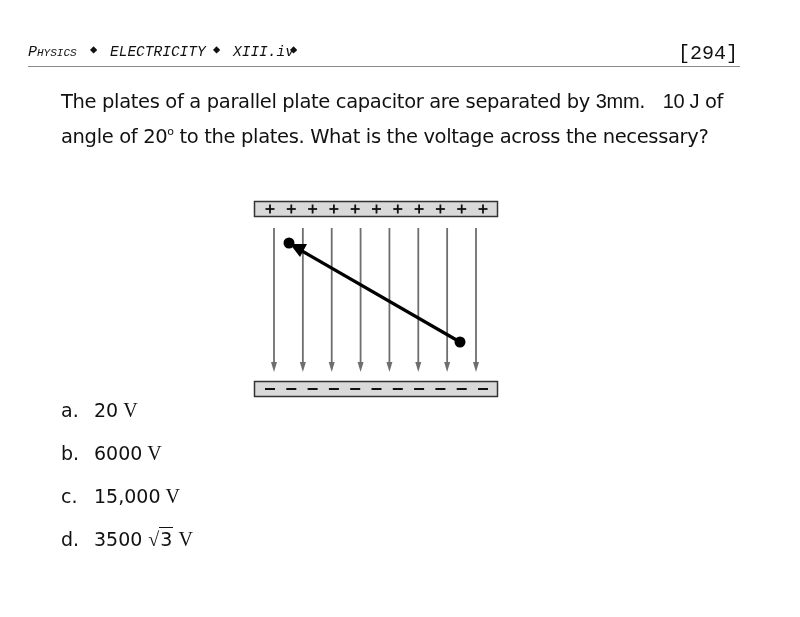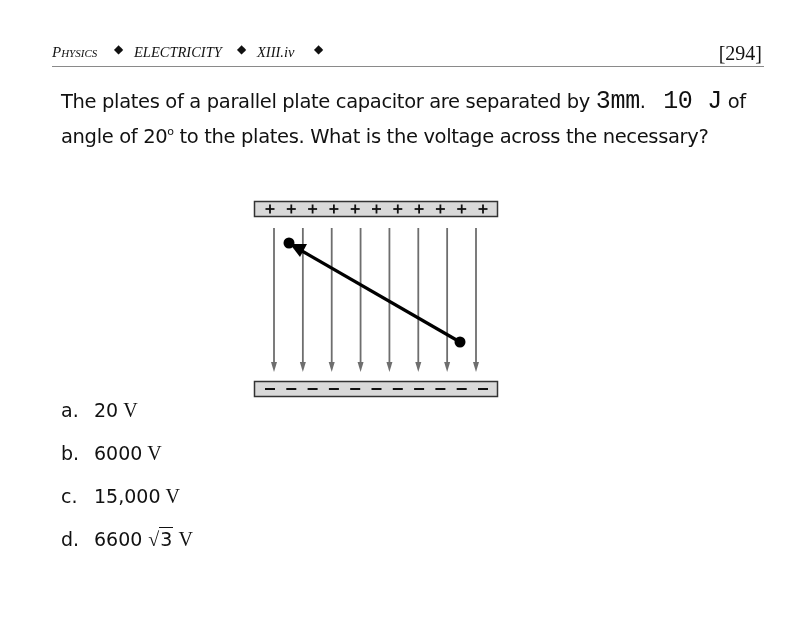--- a/index.html
+++ b/index.html
@@ -16,12 +16,12 @@
     }
     .header {
       position: absolute;
-      left: 52px;
+      left: 28px;
       top: 40px;
       width: 712px;
       height: 26px;
       border-bottom: 1.5px solid #8a8a8a;
-      font-family: Liberation Serif, serif;
+      font-family: Liberation Mono, monospace;
       font-style: italic;
       font-size: 14.5px;
       color: #111;

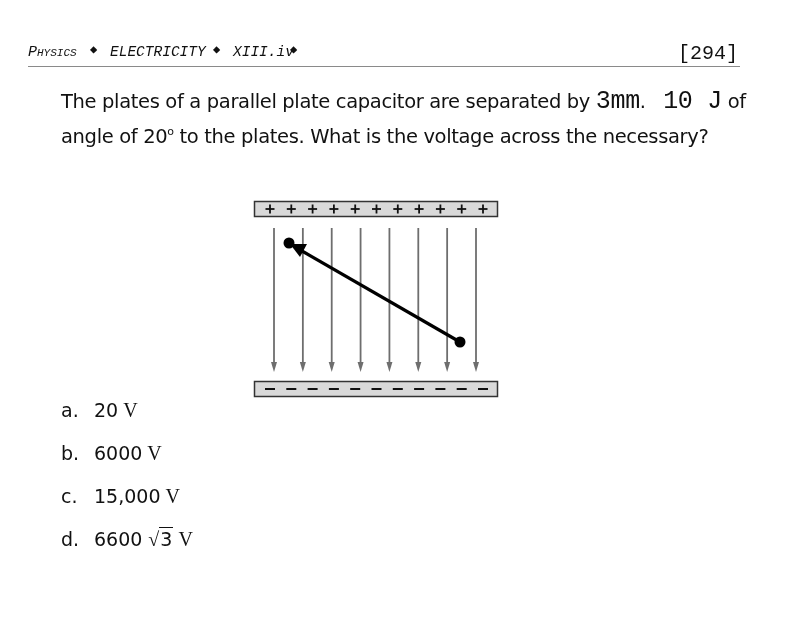--- a/index.html
+++ b/index.html
@@ -60,8 +60,8 @@
       color: #111;
     }
     .serif {
-      font-family: Liberation Mono, monospace;
-      font-size: 25px;
+      font-family: Liberation Sans, sans-serif;
+      font-size: 20px;
     }
     .diagram {
       position: absolute;

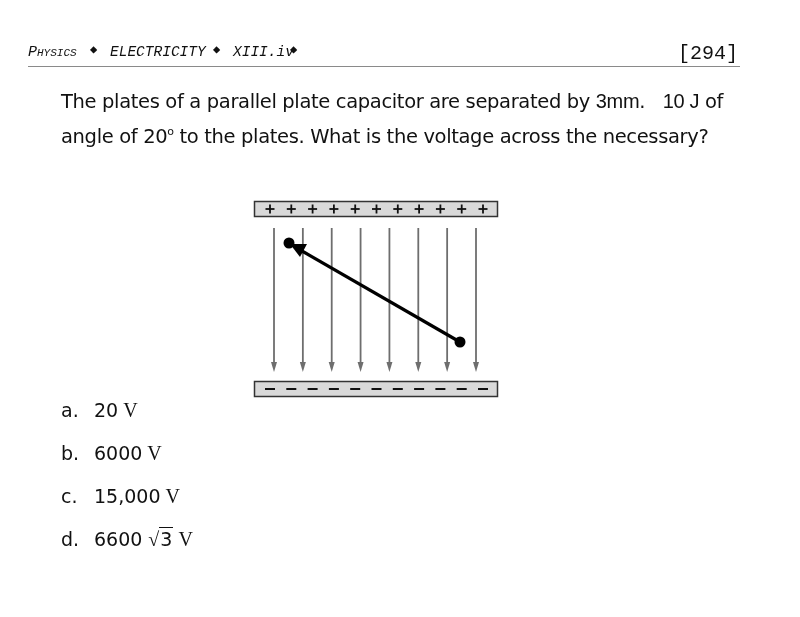--- a/index.html
+++ b/index.html
@@ -260,7 +260,7 @@
   </div>
   <div class="answer">
     <span class="letter">d.</span>
-    <span>6600</span>
+    <span>3500</span>
     <span class="sqrt"><span class="radical">√</span><span class="radicand">3</span></span>
     <span class="unit">V</span>
   </div>

